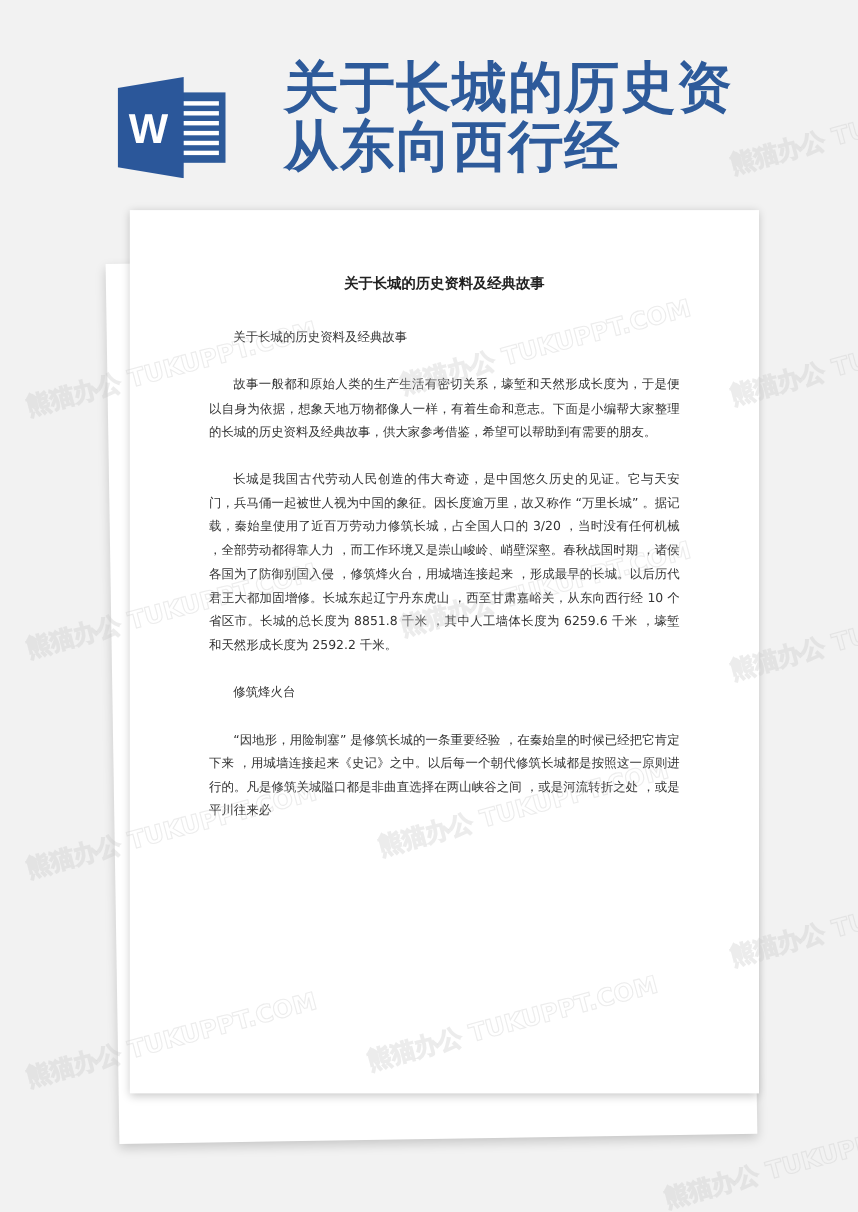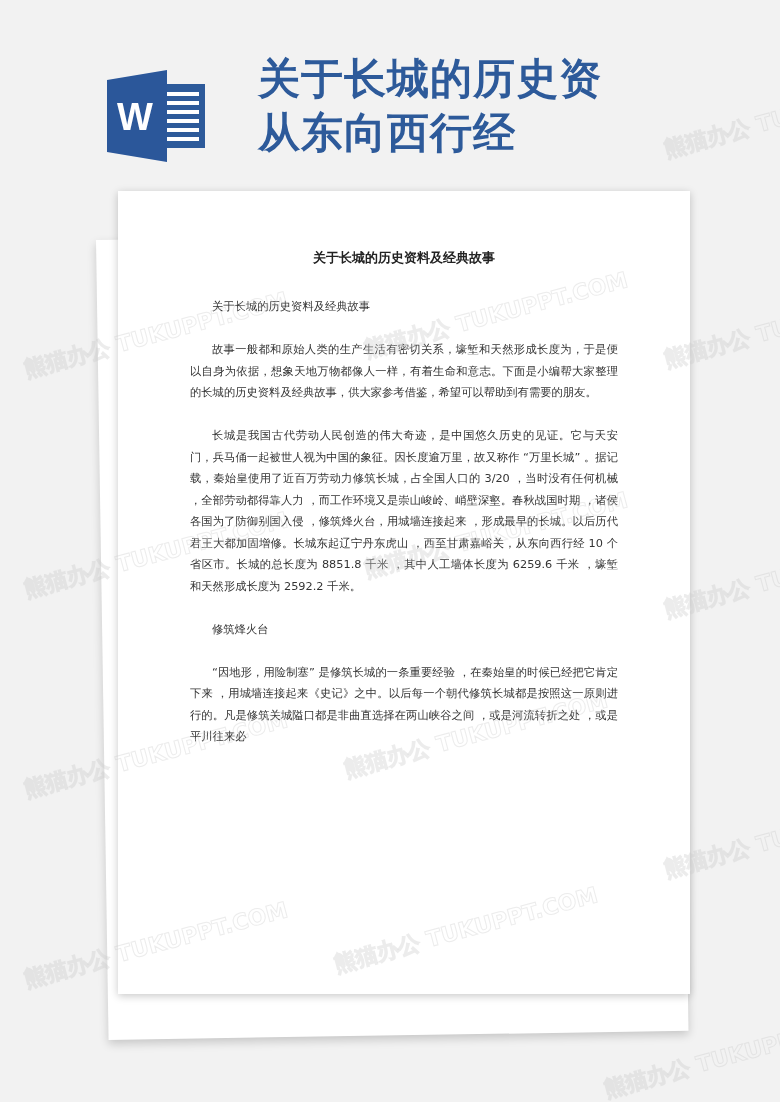--- a/index.html
+++ b/index.html
@@ -14,7 +14,7 @@
   .hero-title {
     position: absolute; left: 258px; top: 52px; width: 420px;
     color: #2d5a9a; font-family: "DejaVu Serif", "Liberation Serif", serif;
-    font-weight: bold; font-size: 42px; line-height: 54px; letter-spacing: 1px;
+    font-weight: bold; font-size: 50px; line-height: 54px; letter-spacing: 1px;
   }
   .hero-title span { display: block; white-space: nowrap; }
   

